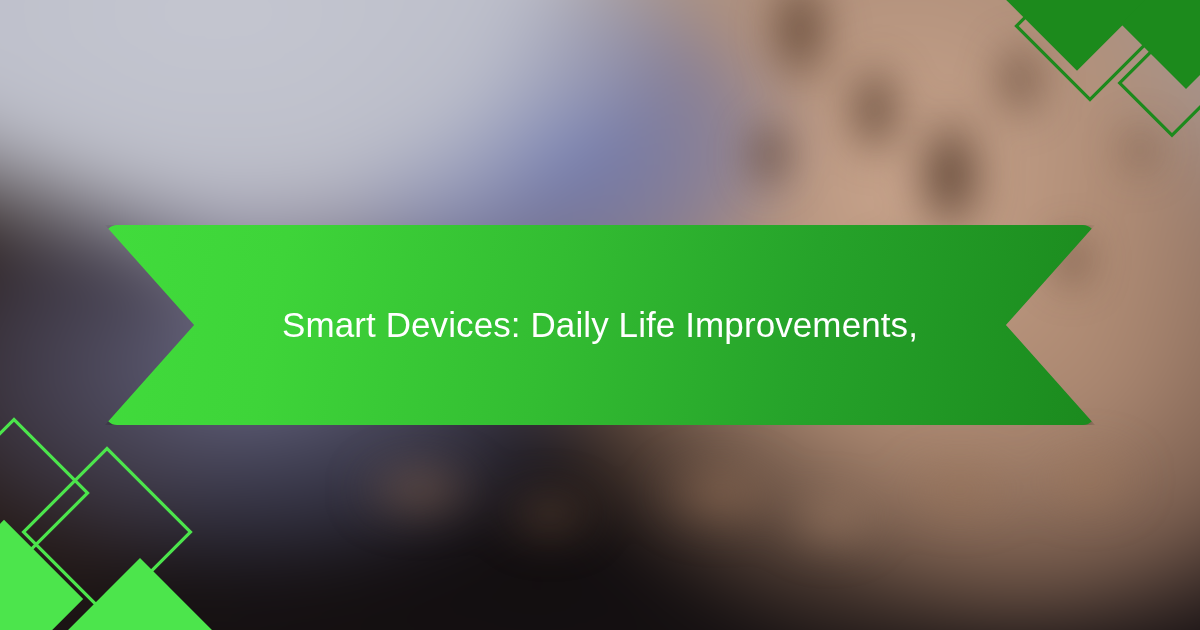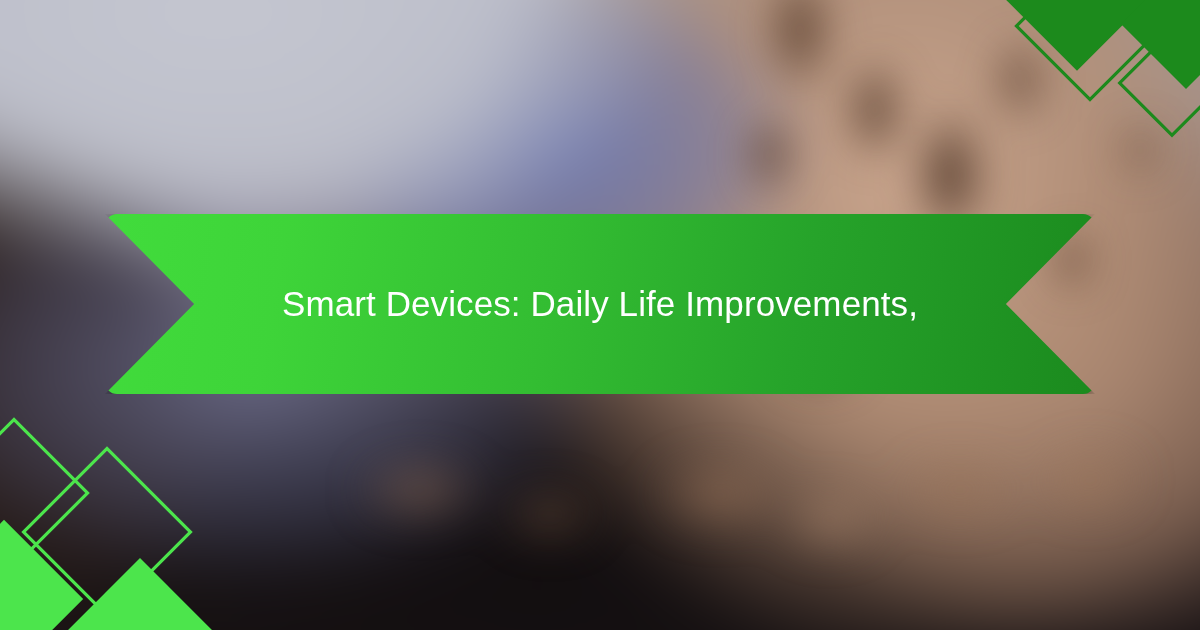--- a/index.html
+++ b/index.html
@@ -108,9 +108,9 @@
   .ribbon-wrap {
     position: absolute;
     left: 105px;
-    top: 214px;
+    top: 225px;
     width: 990px;
-    height: 180px;
+    height: 200px;
     z-index: 2;
   }
   .ribbon-shape {

